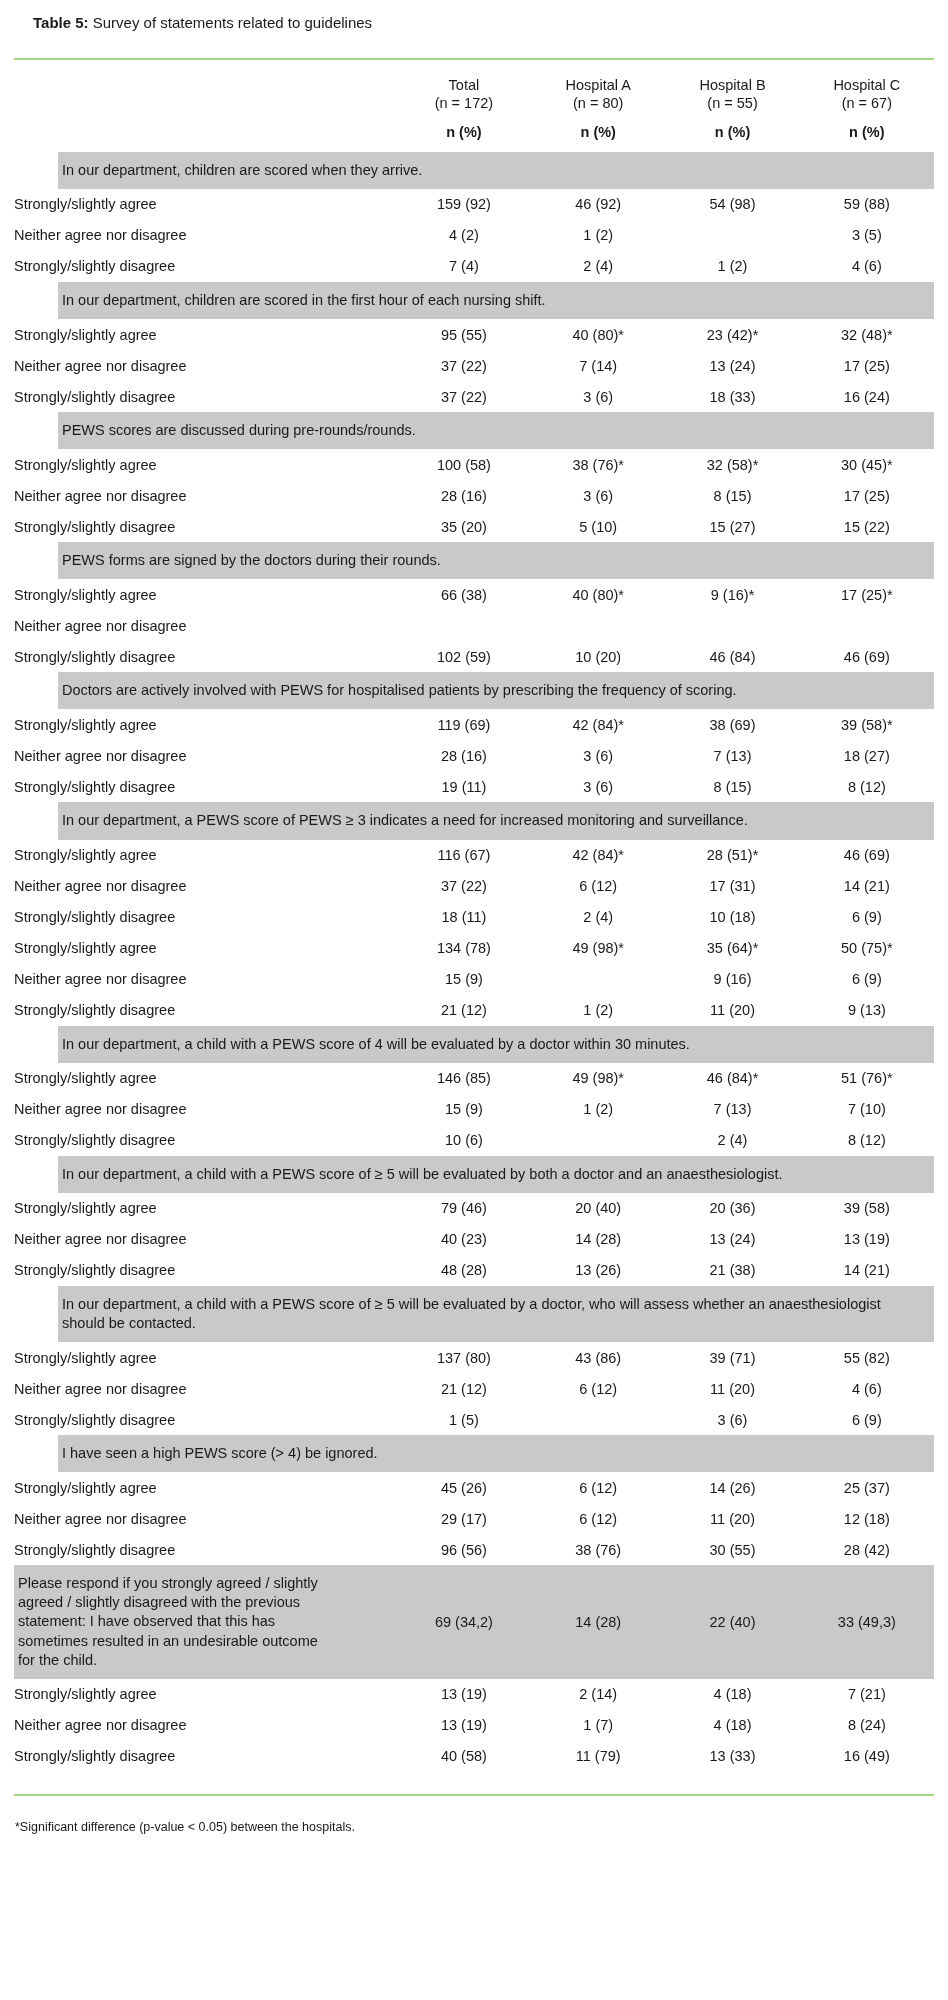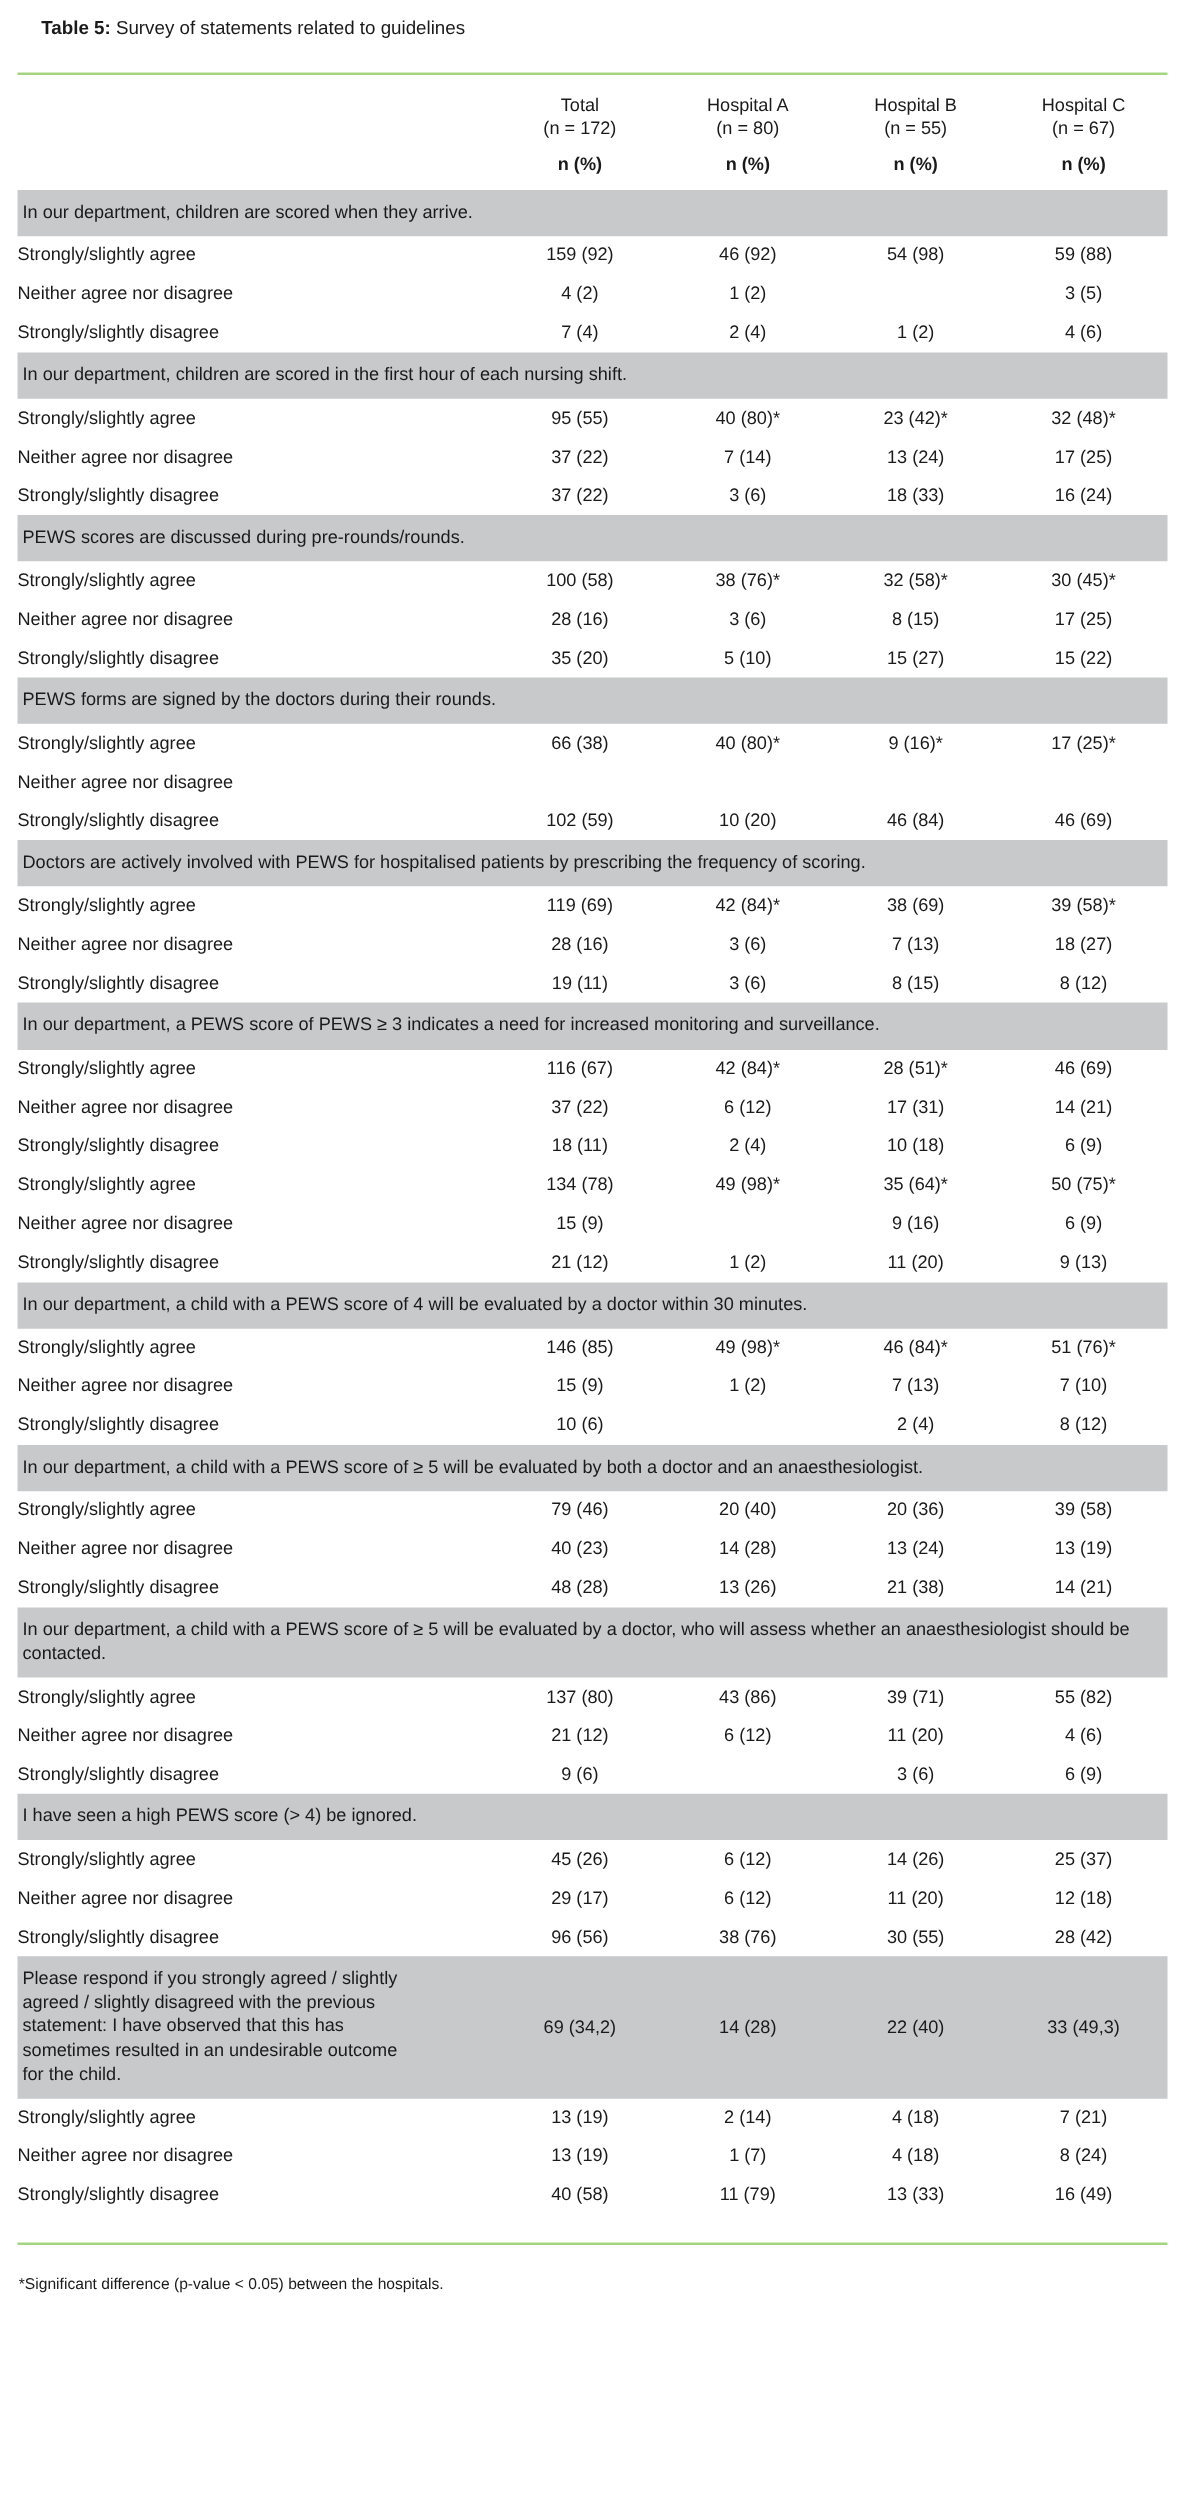--- a/index.html
+++ b/index.html
@@ -31,7 +31,7 @@
   .band { background:var(--gray); }
   .statement-full {
     padding:9px 10px 9px 4px;
-    font-size:14.5px; line-height:1.32;
+    font-size:14.5px; line-height:1.32;margin-left:44px;
   }
   .band.row { min-height:38px; }
   .band.row .statement {

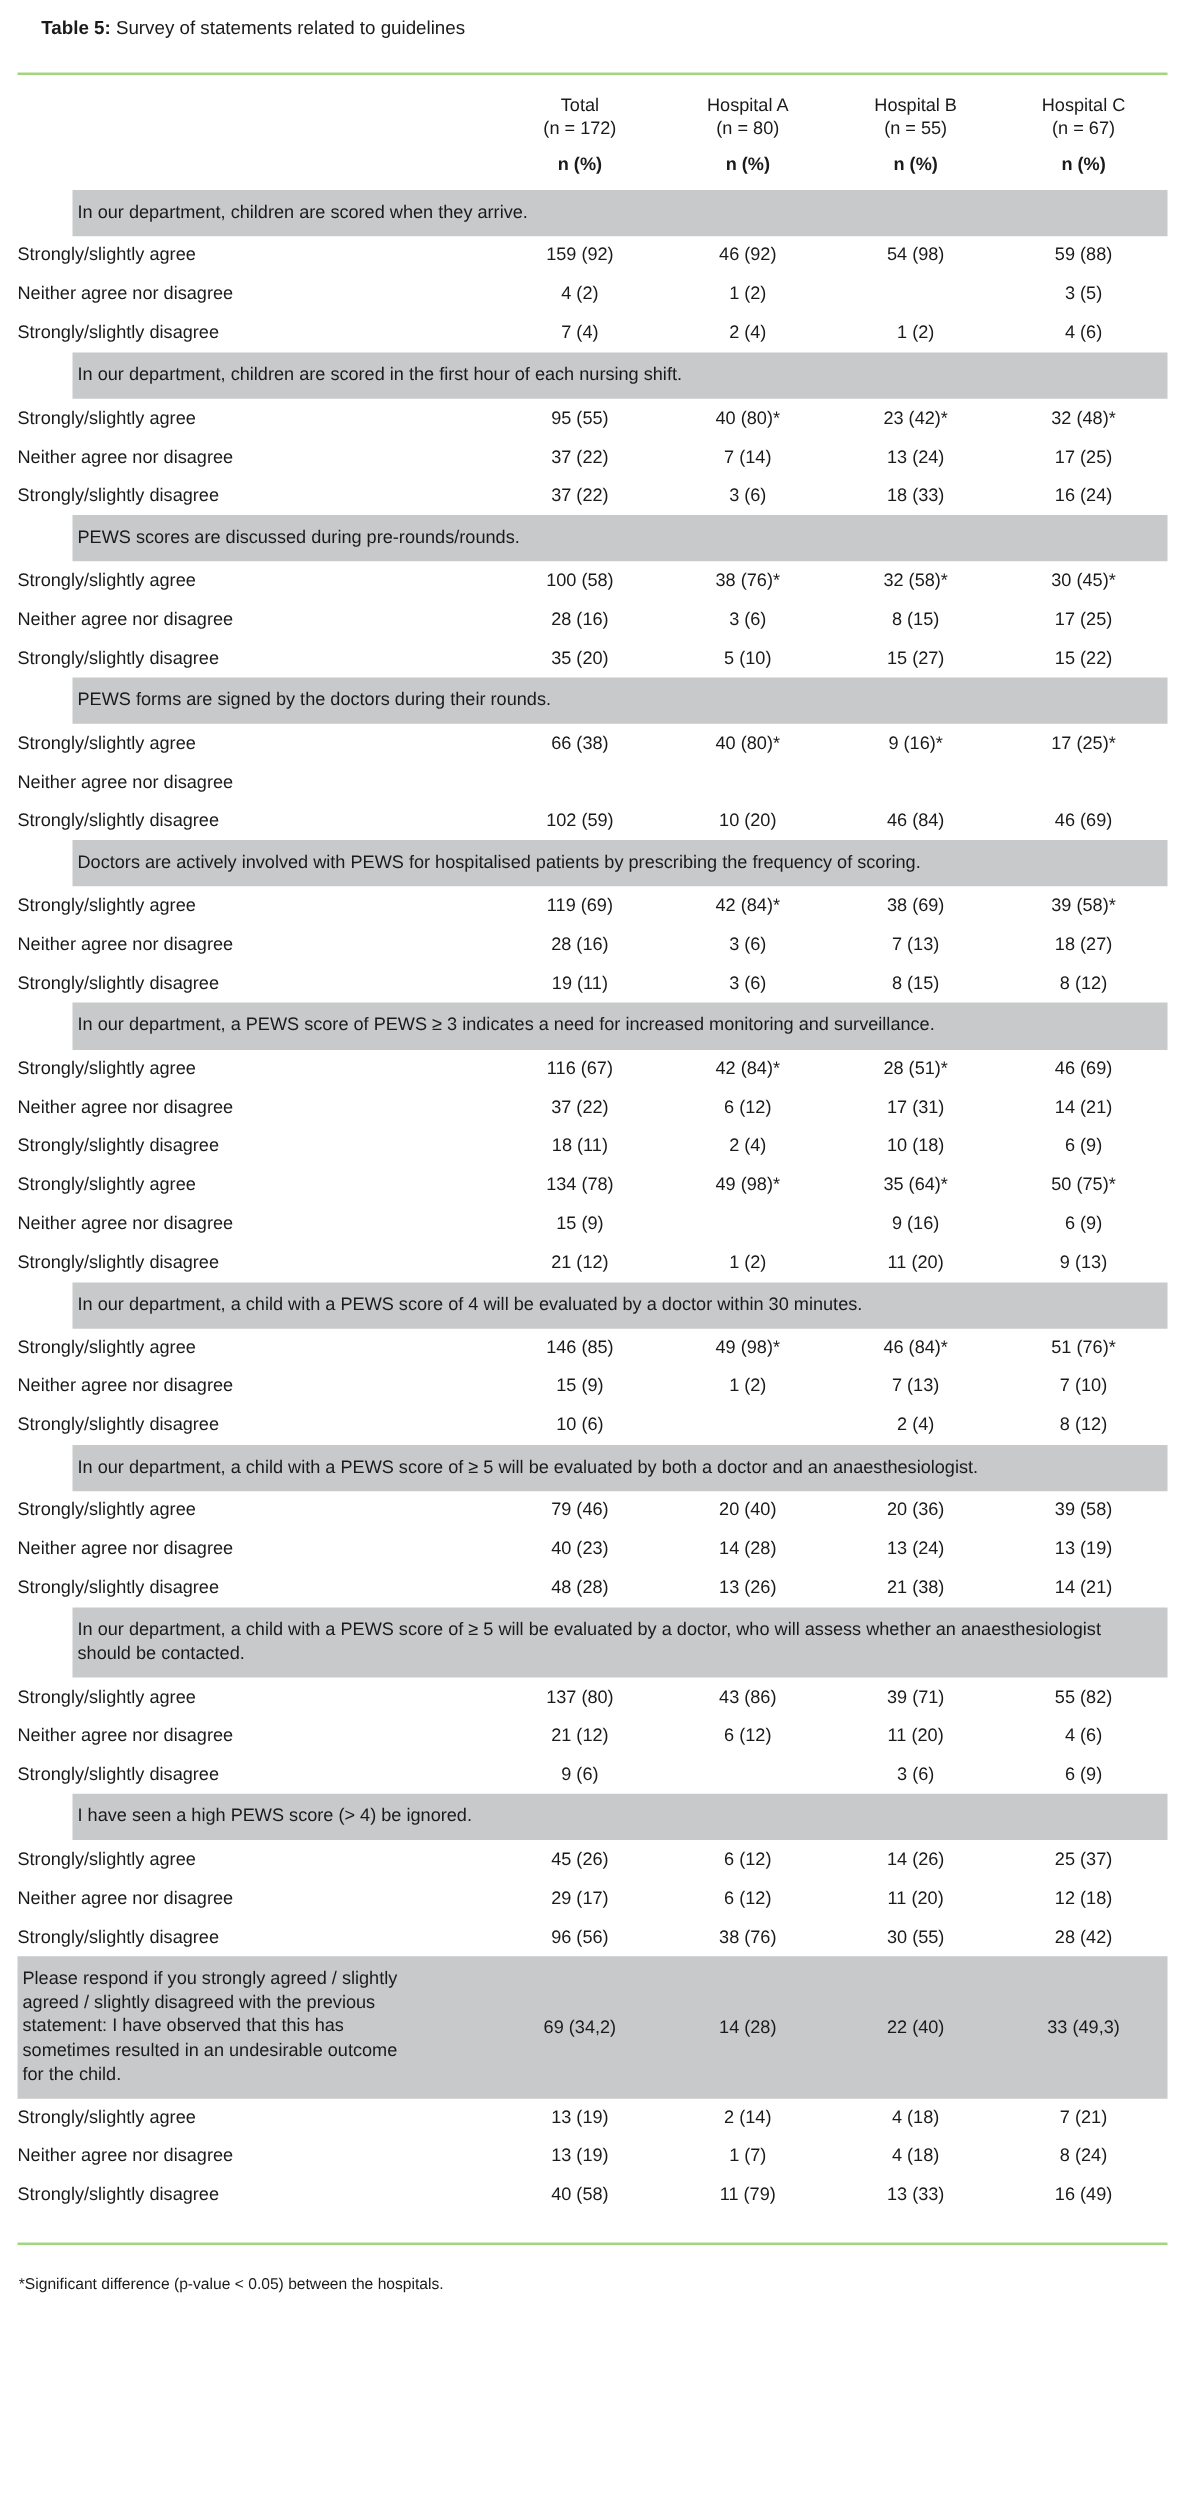--- a/index.html
+++ b/index.html
@@ -291,7 +291,7 @@
       </div>
       <div class="row data-row">
         <div class="cell label-cell">Strongly/slightly disagree</div>
-        <div class="cell value-cell">9 (6)</div>
+        <div class="cell value-cell">1 (5)</div>
         <div class="cell value-cell"></div>
         <div class="cell value-cell">3 (6)</div>
         <div class="cell value-cell">6 (9)</div>

